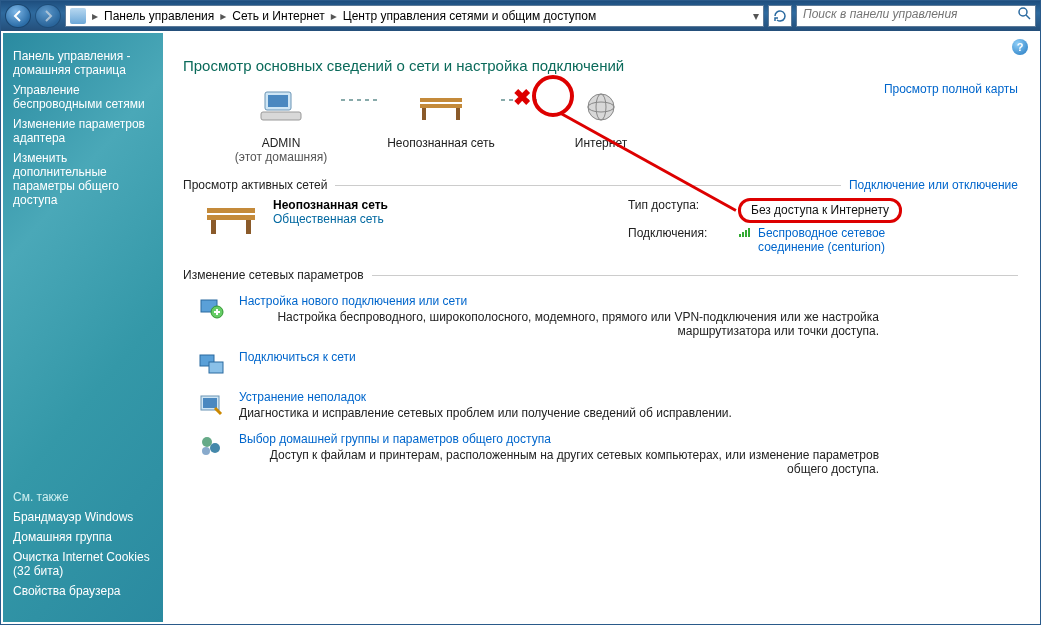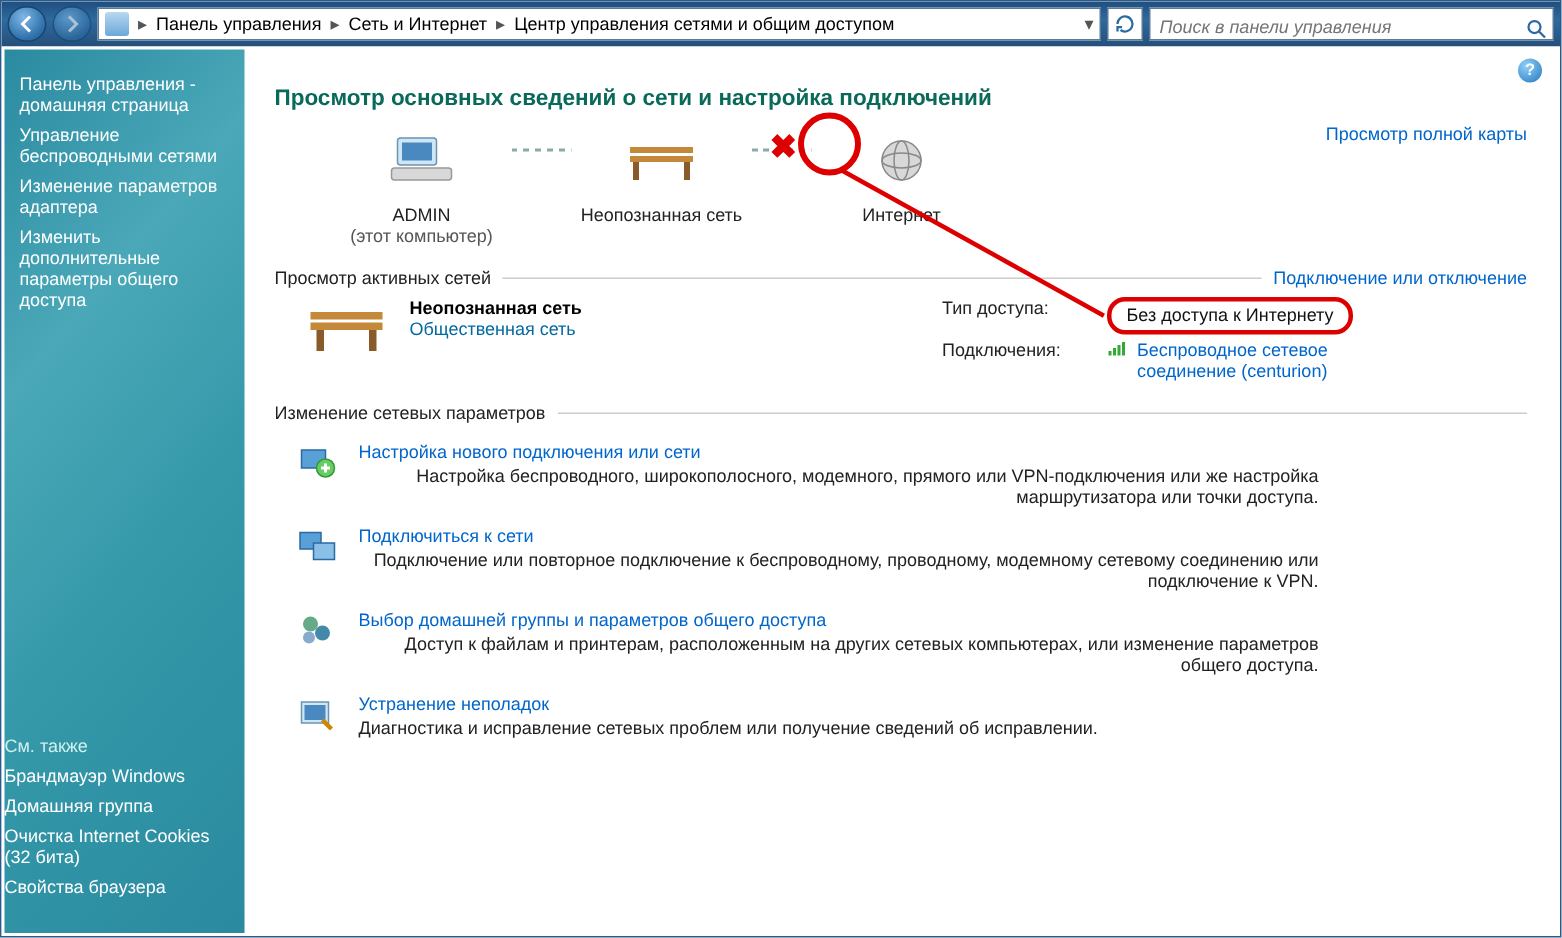--- a/index.html
+++ b/index.html
@@ -33,8 +33,8 @@
     display: flex; align-items: center; justify-content: center; color: #2a6aa0;
   }
   .search-box {
-    width: 270px; height: 22px; background: #fff; border: 1px solid #5c7a98;
-    display: flex; align-items: flex-end; padding: 0 4px; justify-content: space-between;
+    width: 240px; height: 22px; background: #fff; border: 1px solid #5c7a98;
+    display: flex; align-items: flex-start; padding: 0 4px; justify-content: space-between;
   }
   .search-input { border: 0; outline: 0; font: inherit; width: 200px; color: #888; font-style: italic; }
 

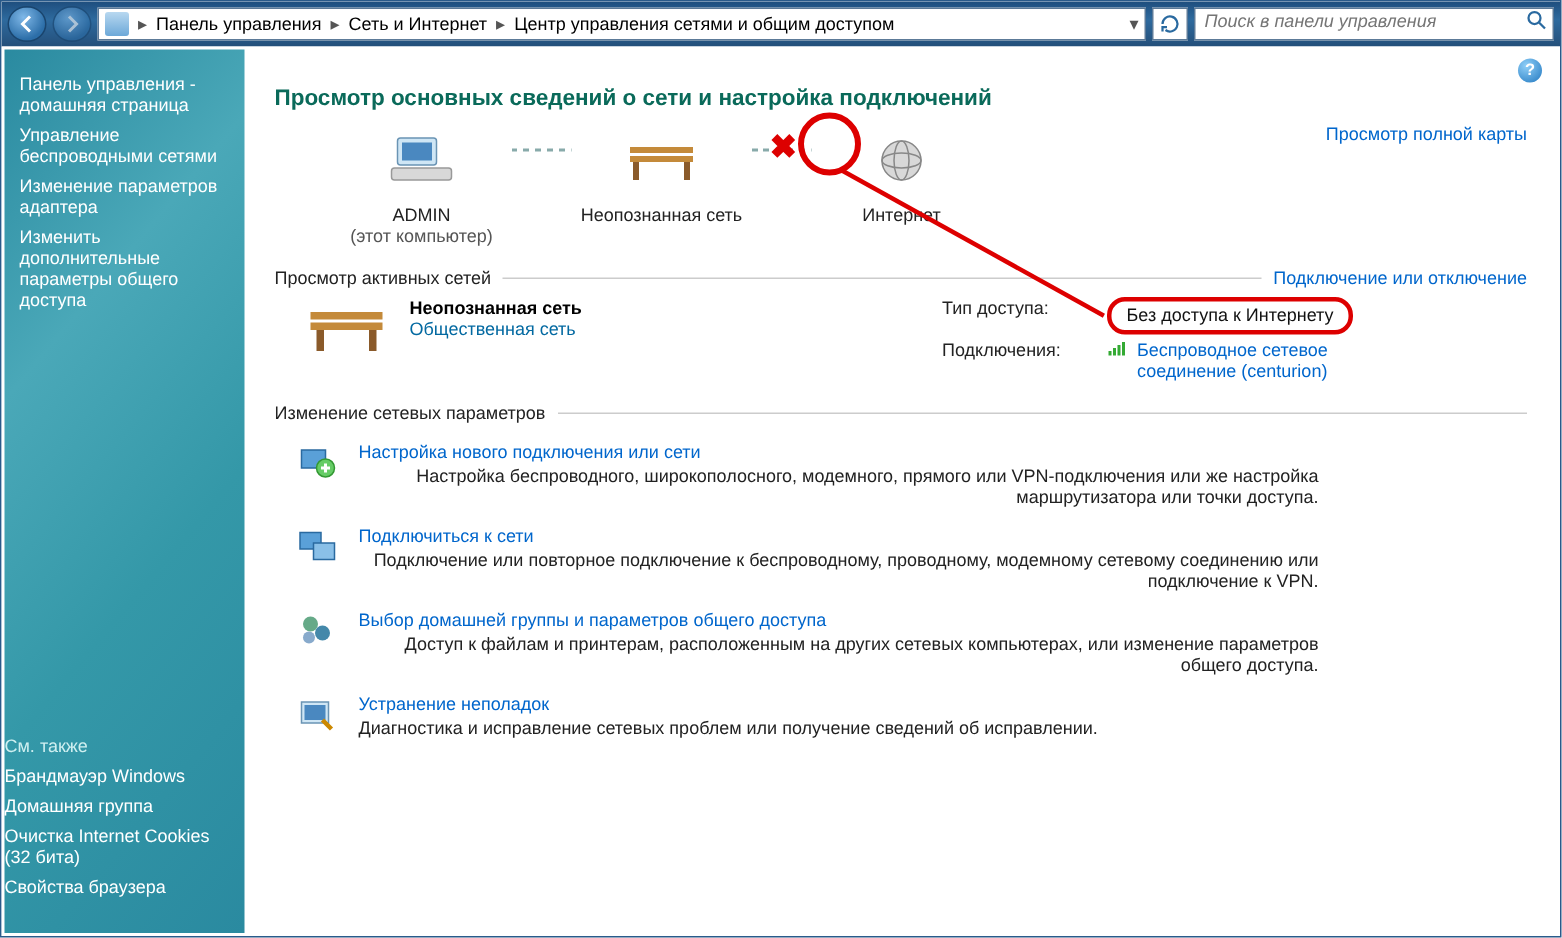--- a/index.html
+++ b/index.html
@@ -59,7 +59,7 @@
     display: flex; align-items: center; justify-content: center;
   }
 
-  h1.page-title { color: #0a6a5a; font-weight: 700; font-size: 15px; margin: 18px 0 8px 0; }
+  h1.page-title { color: #0a6a5a; font-weight: 400; font-size: 15px; margin: 18px 0 8px 0; }
 
   
   .map-row { display: flex; align-items: center; gap: 0; margin: 6px 0 4px 38px; height: 50px; position: relative; }

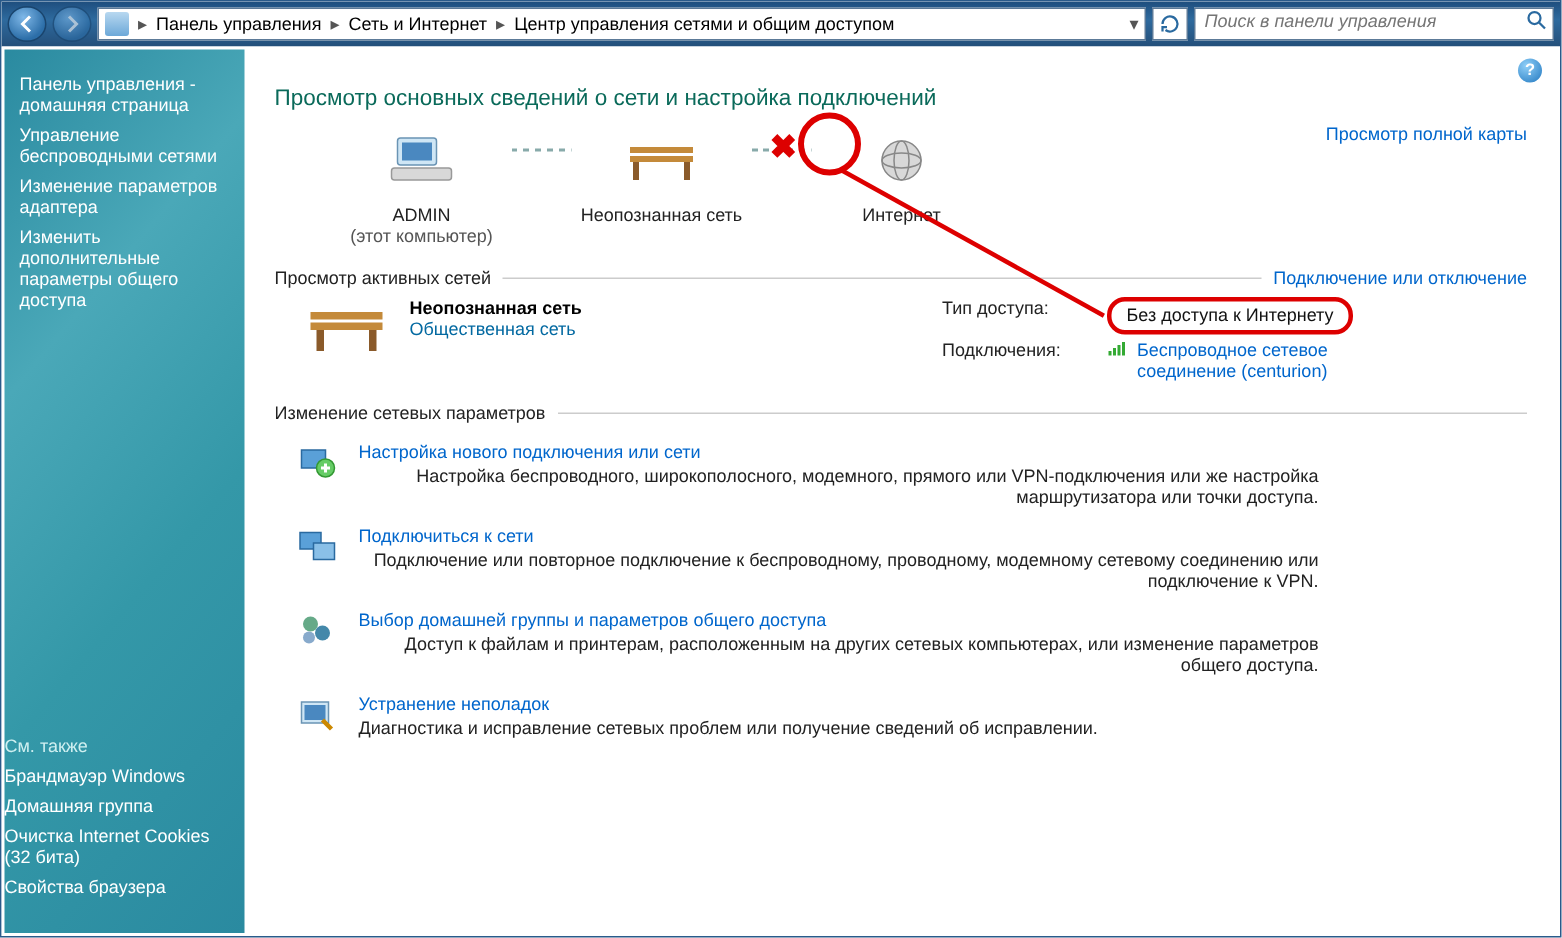--- a/index.html
+++ b/index.html
@@ -220,7 +220,7 @@
       <div class="map-labels">
         <div>
           <div>ADMIN</div>
-          <div class="map-sub">(этот компьютер)</div>
+          <div class="map-sub">(этот домашняя)</div>
         </div>
         <div>Неопознанная сеть</div>
         <div>Интернет</div>

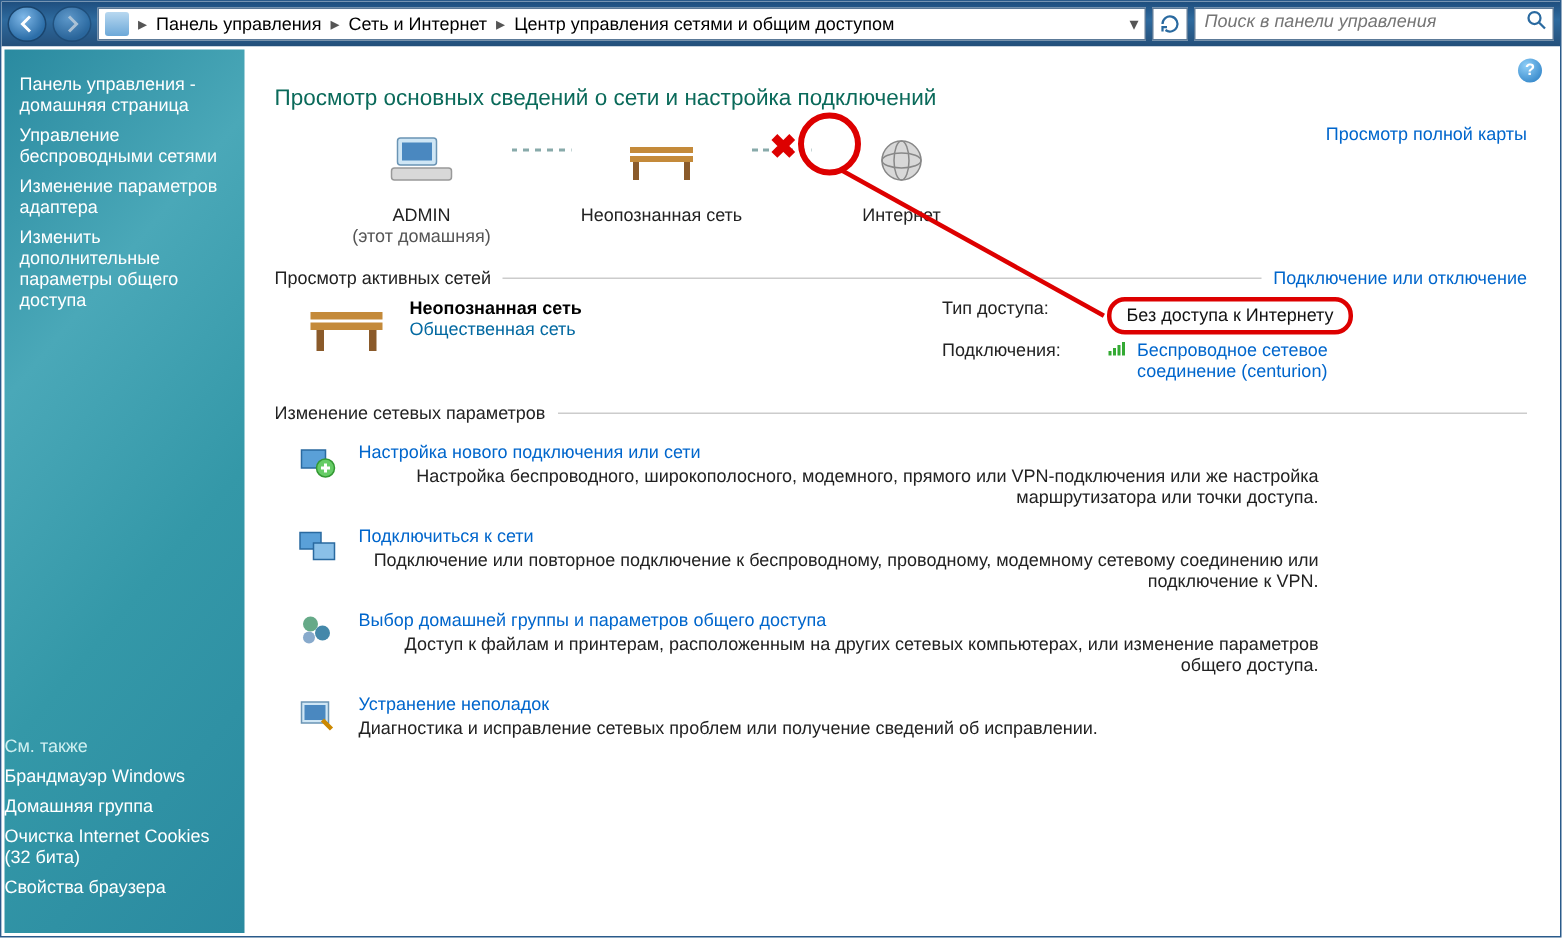--- a/index.html
+++ b/index.html
@@ -295,7 +295,6 @@
         </div>
         <div>
           <div class="set-title">Подключиться к сети</div>
-          <div class="set-desc">Подключение или повторное подключение к беспроводному, проводному, модемному сетевому соединению или подключение к VPN.</div>
         </div>
       </div>
 

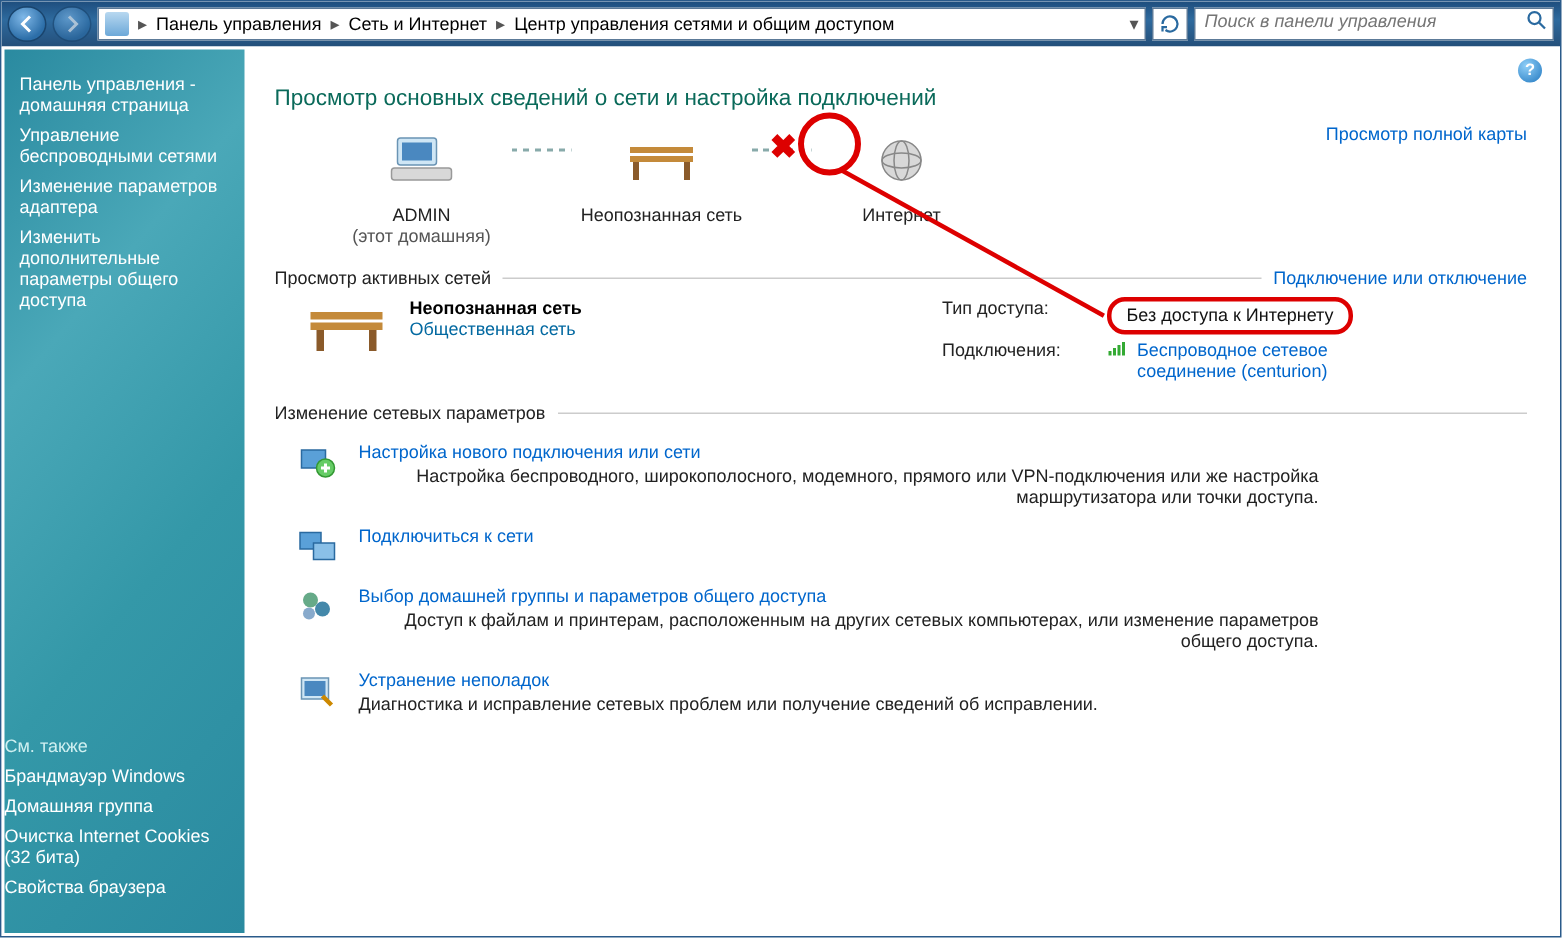--- a/index.html
+++ b/index.html
@@ -301,6 +301,20 @@
       <div class="set-item">
         <div class="set-icon">
           <svg width="28" height="28" viewBox="0 0 28 28">
+              <rect x="4" y="6" width="18" height="14" fill="#cfe6f5" stroke="#6a94b4"></rect>
+              <rect x="6" y="8" width="14" height="10" fill="#4a88c0"></rect>
+              <path d="M18 18l6 6" stroke="#c80" stroke-width="3"></path>
+            </svg>
+        </div>
+        <div>
+          <div class="set-title">Устранение неполадок</div>
+          <div class="set-desc">Диагностика и исправление сетевых проблем или получение сведений об исправлении.</div>
+        </div>
+      </div>
+
+      <div class="set-item">
+        <div class="set-icon">
+          <svg width="28" height="28" viewBox="0 0 28 28">
               <circle cx="10" cy="10" r="5" fill="#6a8"></circle>
               <circle cx="18" cy="16" r="5" fill="#48a"></circle>
               <circle cx="9" cy="19" r="4" fill="#8ac"></circle>
@@ -311,20 +325,6 @@
           <div class="set-desc">Доступ к файлам и принтерам, расположенным на других сетевых компьютерах, или изменение параметров общего доступа.</div>
         </div>
       </div>
-
-      <div class="set-item">
-        <div class="set-icon">
-          <svg width="28" height="28" viewBox="0 0 28 28">
-              <rect x="4" y="6" width="18" height="14" fill="#cfe6f5" stroke="#6a94b4"></rect>
-              <rect x="6" y="8" width="14" height="10" fill="#4a88c0"></rect>
-              <path d="M18 18l6 6" stroke="#c80" stroke-width="3"></path>
-            </svg>
-        </div>
-        <div>
-          <div class="set-title">Устранение неполадок</div>
-          <div class="set-desc">Диагностика и исправление сетевых проблем или получение сведений об исправлении.</div>
-        </div>
-      </div>
     </div>
   </div>
 </div>

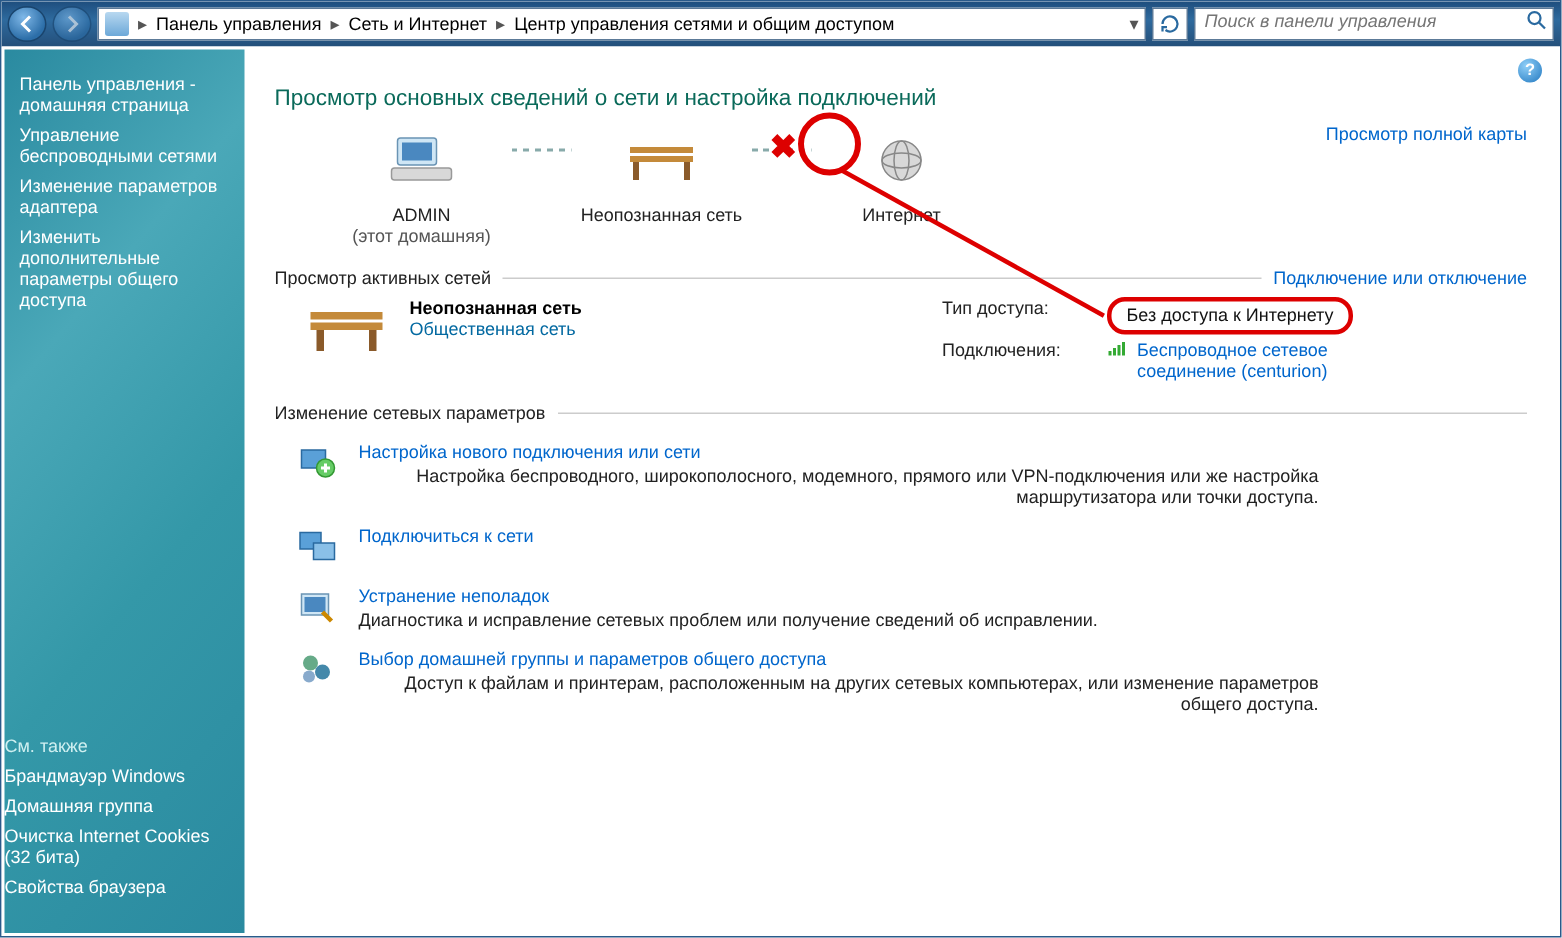--- a/index.html
+++ b/index.html
@@ -47,7 +47,7 @@
   }
   .sidebar a, .sidebar .side-link, .sidebar .side-item { display:block; margin: 6px 0; cursor: pointer; }
   .side-head { margin-bottom: 10px; }
-  .side-bottom { position: absolute; bottom: 18px; left: 0; right: 10px; }
+  .side-bottom { position: absolute; bottom: 18px; left: 10px; right: 10px; }
   .side-sub { color: #cfeff0; margin-bottom: 6px; }
 
   .main { flex: 1; padding: 6px 20px 10px 20px; position: relative; overflow: hidden; }

